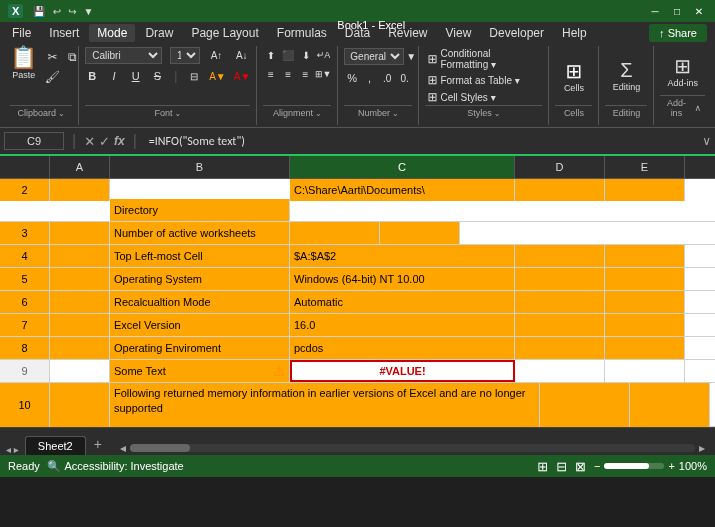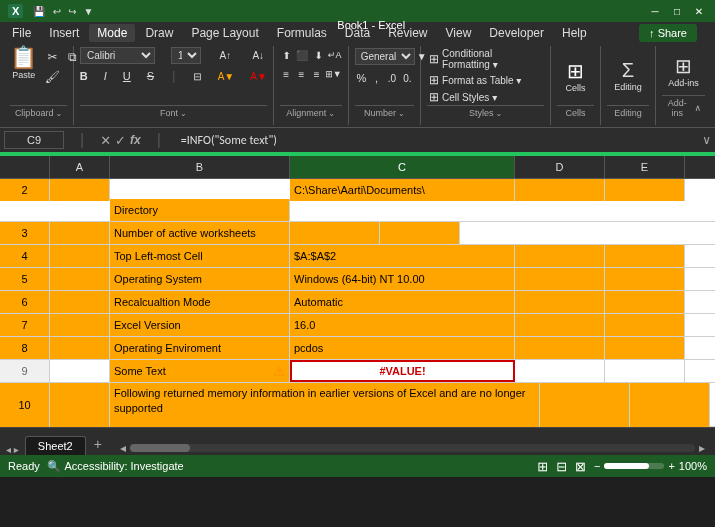--- a/index.html
+++ b/index.html
@@ -36,7 +36,7 @@
     .cells-btn { display: flex; flex-direction: column; align-items: center; padding: 4px 8px; cursor: pointer; }
 
     
-    .share-btn { background: #1e5c25; color: #fff; border: none; padding: 3px 10px; border-radius: 3px; font-size: 11px; cursor: pointer; align-self: center; margin-left: auto; margin-right: 14px; }
+    .share-btn { background: #1e5c25; color: #fff; border: none; padding: 3px 10px; border-radius: 3px; font-size: 11px; cursor: pointer; align-self: center; margin-left: auto; margin-right: 4px; }
 
     
     .formula-bar { background: #2d2d2d; height: 28px; display: flex; align-items: center; border-bottom: 4px solid #22c55e; padding: 0 4px; gap: 16px; }

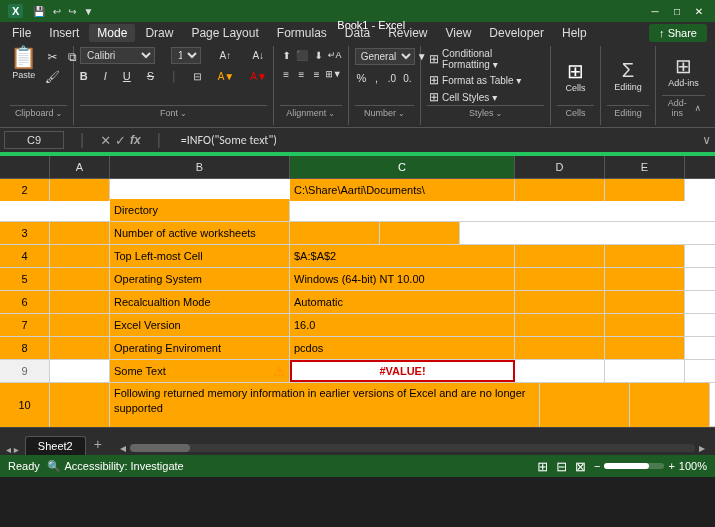--- a/index.html
+++ b/index.html
@@ -22,7 +22,7 @@
     .ribbon-group-content { display: flex; gap: 2px; align-items: flex-start; flex: 1; }
 
     
-    .font-group-row { display: flex; align-items: center; gap: 16px; margin-bottom: 1px; justify-content: center; }
+    .font-group-row { display: flex; align-items: center; gap: 8px; margin-bottom: 1px; justify-content: center; }
     .font-select { background: #3a3a3a; border: 1px solid #555; color: #ddd; font-size: 10px; padding: 1px 2px; width: 80px; cursor: pointer; }
     .font-size-select { background: #3a3a3a; border: 1px solid #555; color: #ddd; font-size: 10px; padding: 1px 2px; width: 30px; cursor: pointer; }
     .icon-btn { width: 18px; height: 18px; display: flex; align-items: center; justify-content: center; cursor: pointer; border-radius: 2px; font-size: 11px; color: #ddd; border: none; background: transparent; }

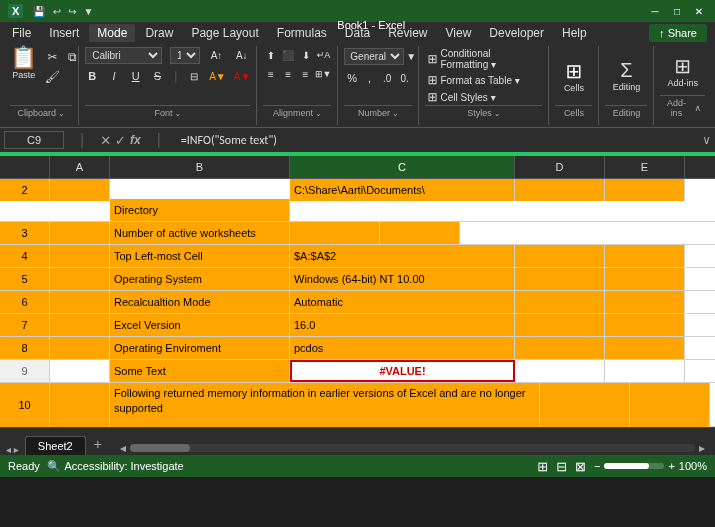--- a/index.html
+++ b/index.html
@@ -39,7 +39,7 @@
     .share-btn { background: #1e5c25; color: #fff; border: none; padding: 3px 10px; border-radius: 3px; font-size: 11px; cursor: pointer; align-self: center; margin-left: auto; margin-right: 4px; }
 
     
-    .formula-bar { background: #2d2d2d; height: 28px; display: flex; align-items: center; border-bottom: 4px solid #22c55e; padding: 0 4px; gap: 16px; }
+    .formula-bar { background: #2d2d2d; height: 28px; display: flex; align-items: center; border-bottom: 2px solid #22c55e; padding: 0 4px; gap: 8px; }
     .cell-ref { background: #2d2d2d; border: 1px solid #555; color: #ddd; font-size: 11px; padding: 2px 4px; width: 60px; text-align: center; }
     .formula-divider { color: #555; font-size: 16px; }
     .formula-icons { display: flex; gap: 4px; align-items: center; }

